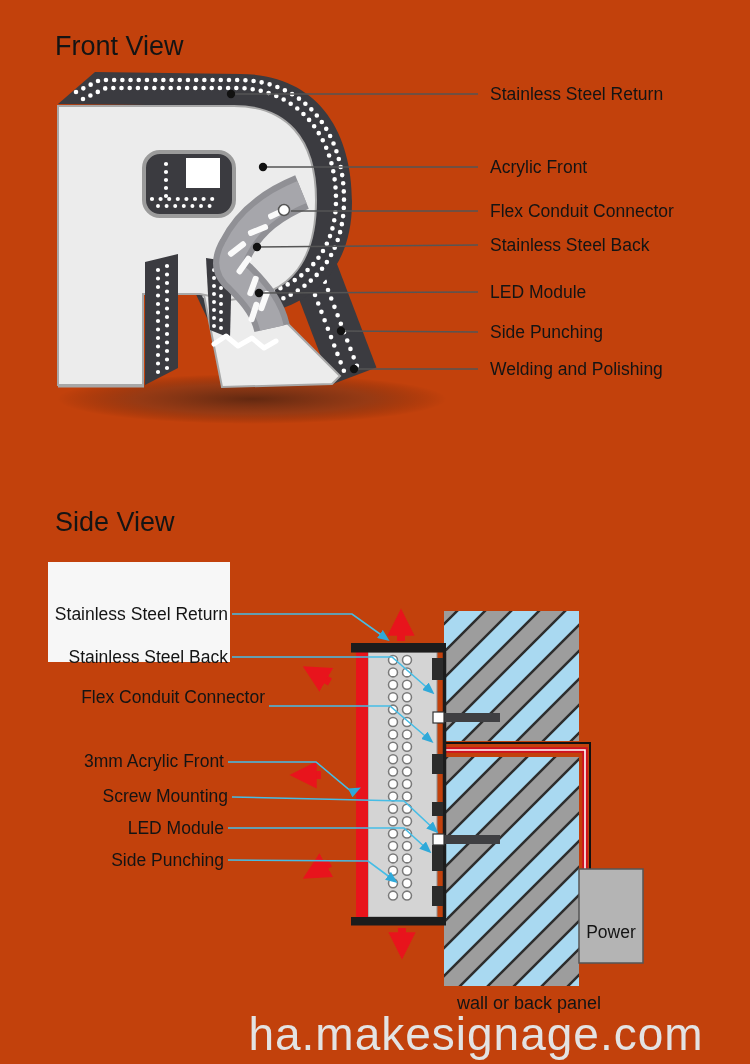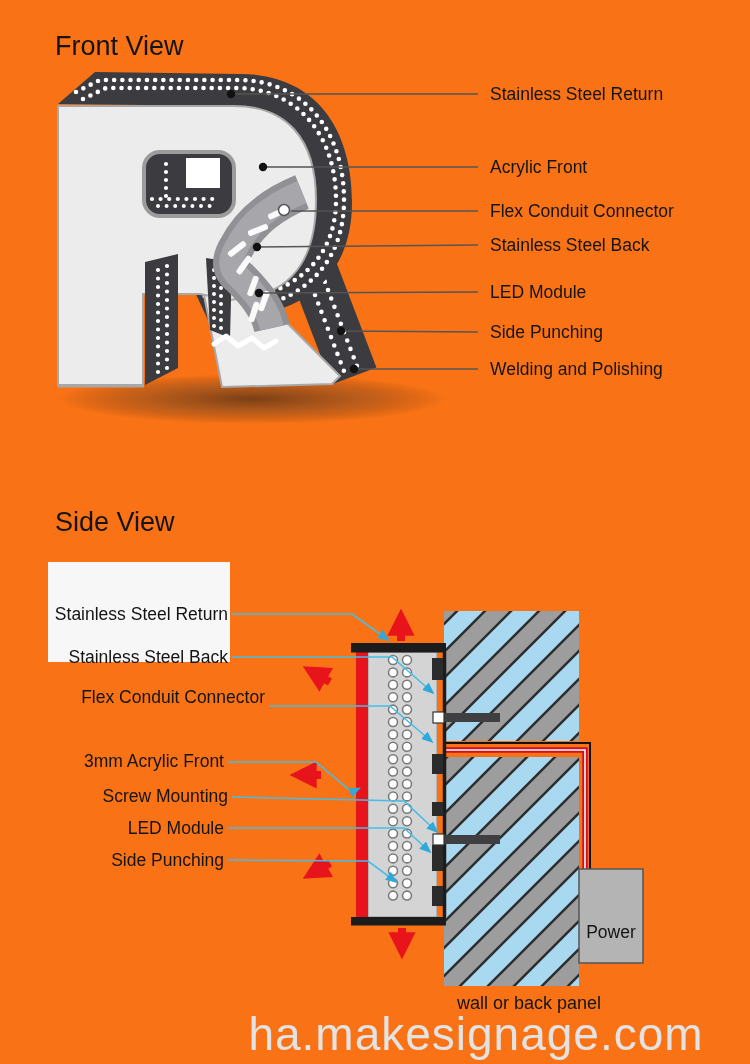--- a/index.html
+++ b/index.html
@@ -3,7 +3,7 @@
 <meta charset="utf-8">
 <style>
   html,body{margin:0;padding:0;background:#fff;}
-  .canvas{position:relative;width:750px;height:1064px;background:#f97316;overflow:hidden;
+  .canvas{position:relative;width:750px;height:1064px;background:#c2410c;overflow:hidden;
           font-family:"Liberation Sans",sans-serif;}
   svg{position:absolute;left:0;top:0;}
   .title{font:500 27px "Liberation Sans",sans-serif;fill:#141414;}

